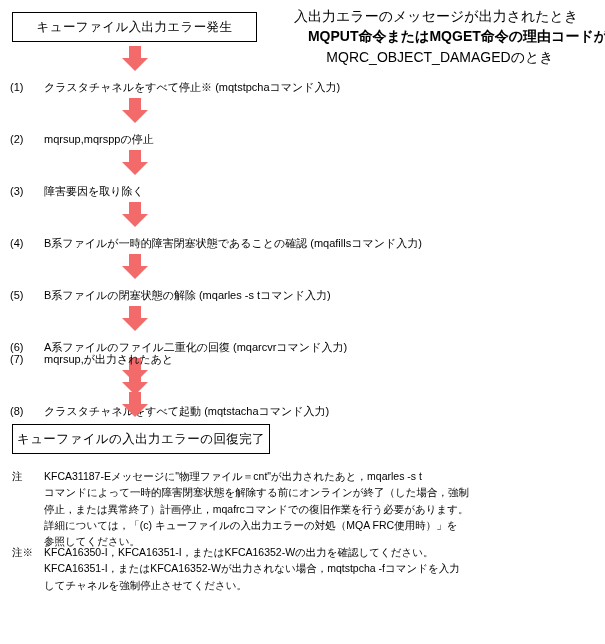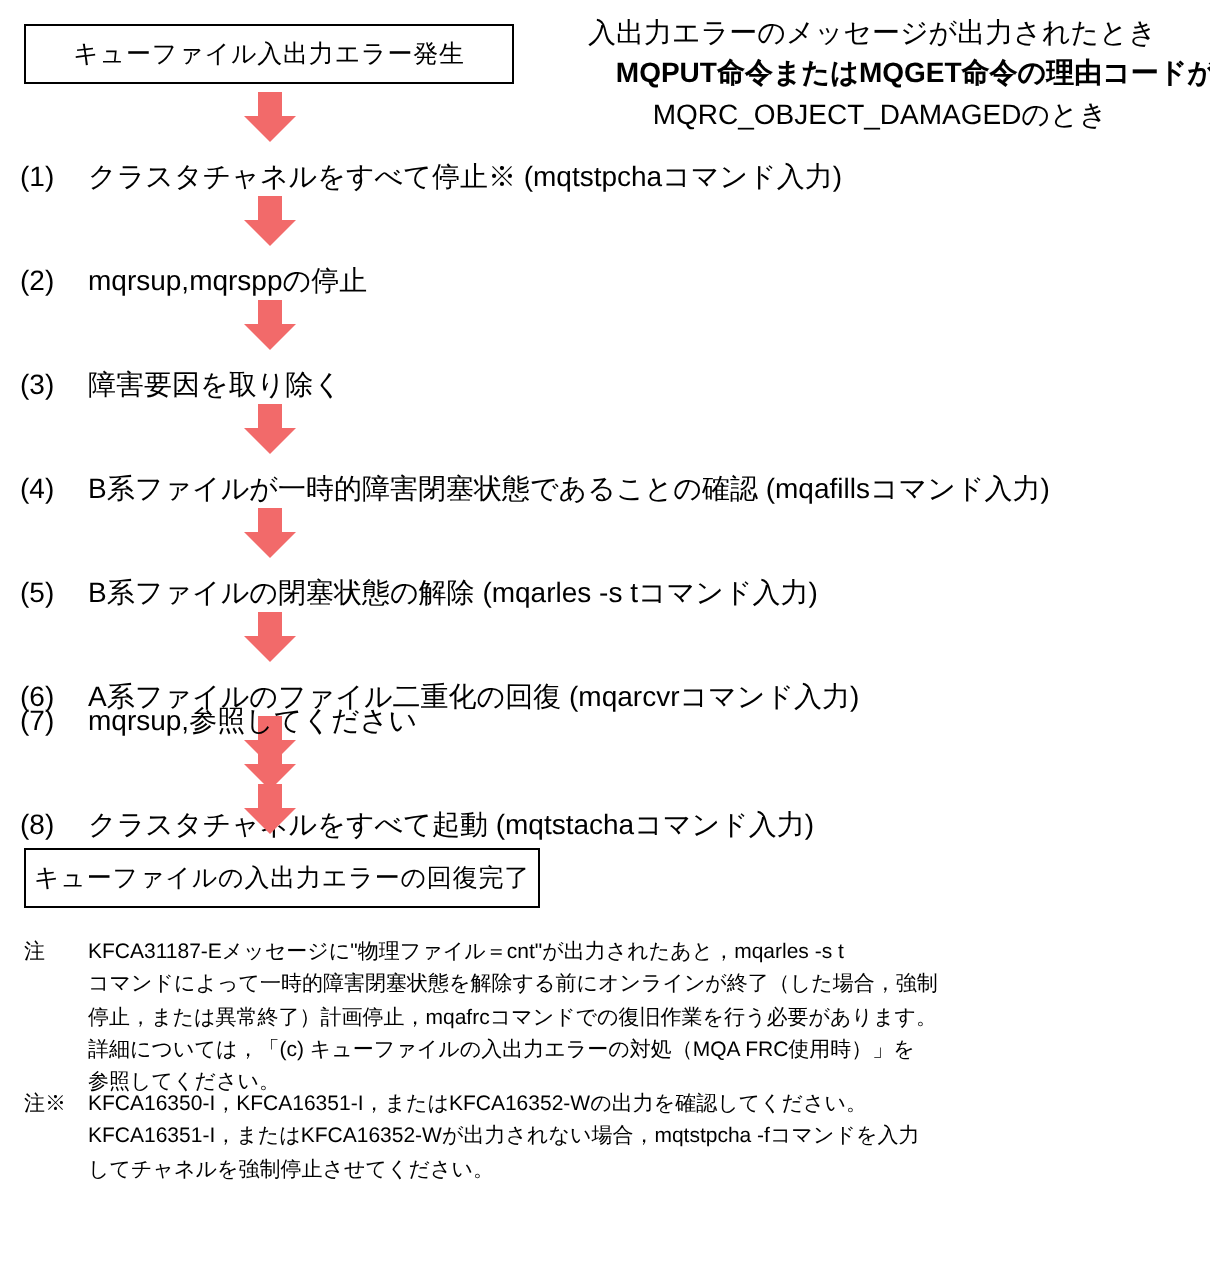--- a/index.html
+++ b/index.html
@@ -82,7 +82,7 @@
     position: absolute;
     left: 10px;
     width: 585px;
-    font-size: 14px;
+    font-size: 11px;
     white-space: nowrap;
   }
   .step .num {

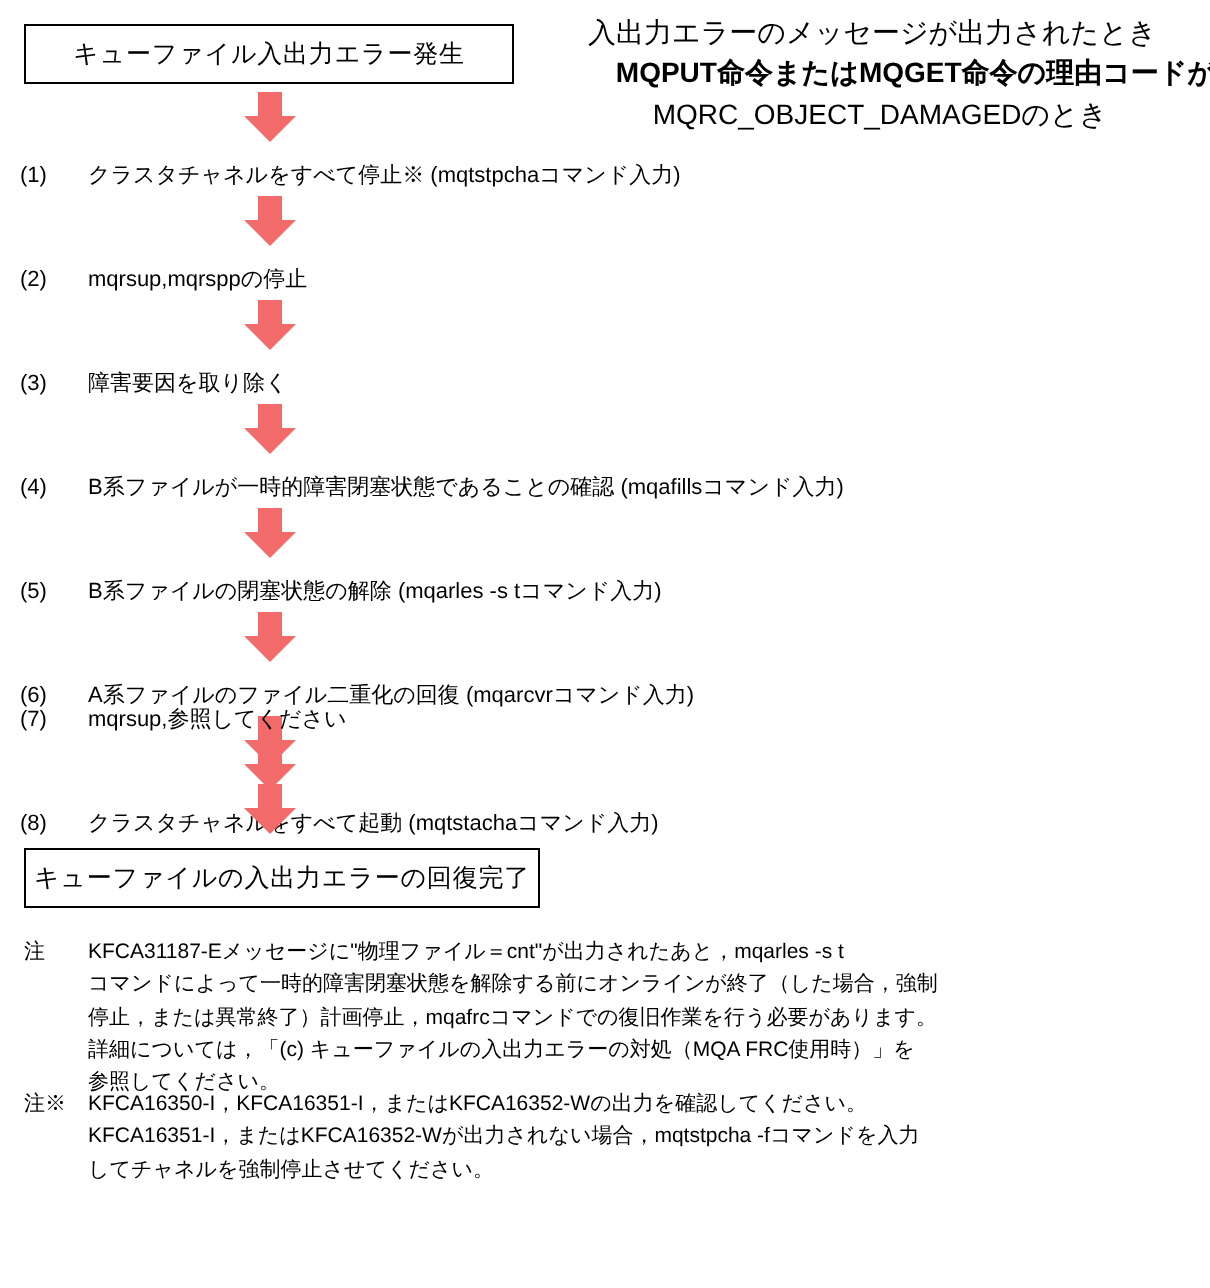--- a/index.html
+++ b/index.html
@@ -198,7 +198,7 @@
   </div>
 
   <div class="step" style="top:352px">
-    <span class="num">(7)</span><span class="txt">mqrsup,参照してください</span>
+    <span class="num">(7)</span><span class="txt">mqrsup,が出力されたあと</span>
   </div>
 
   <div class="arrow" style="top:370px">

